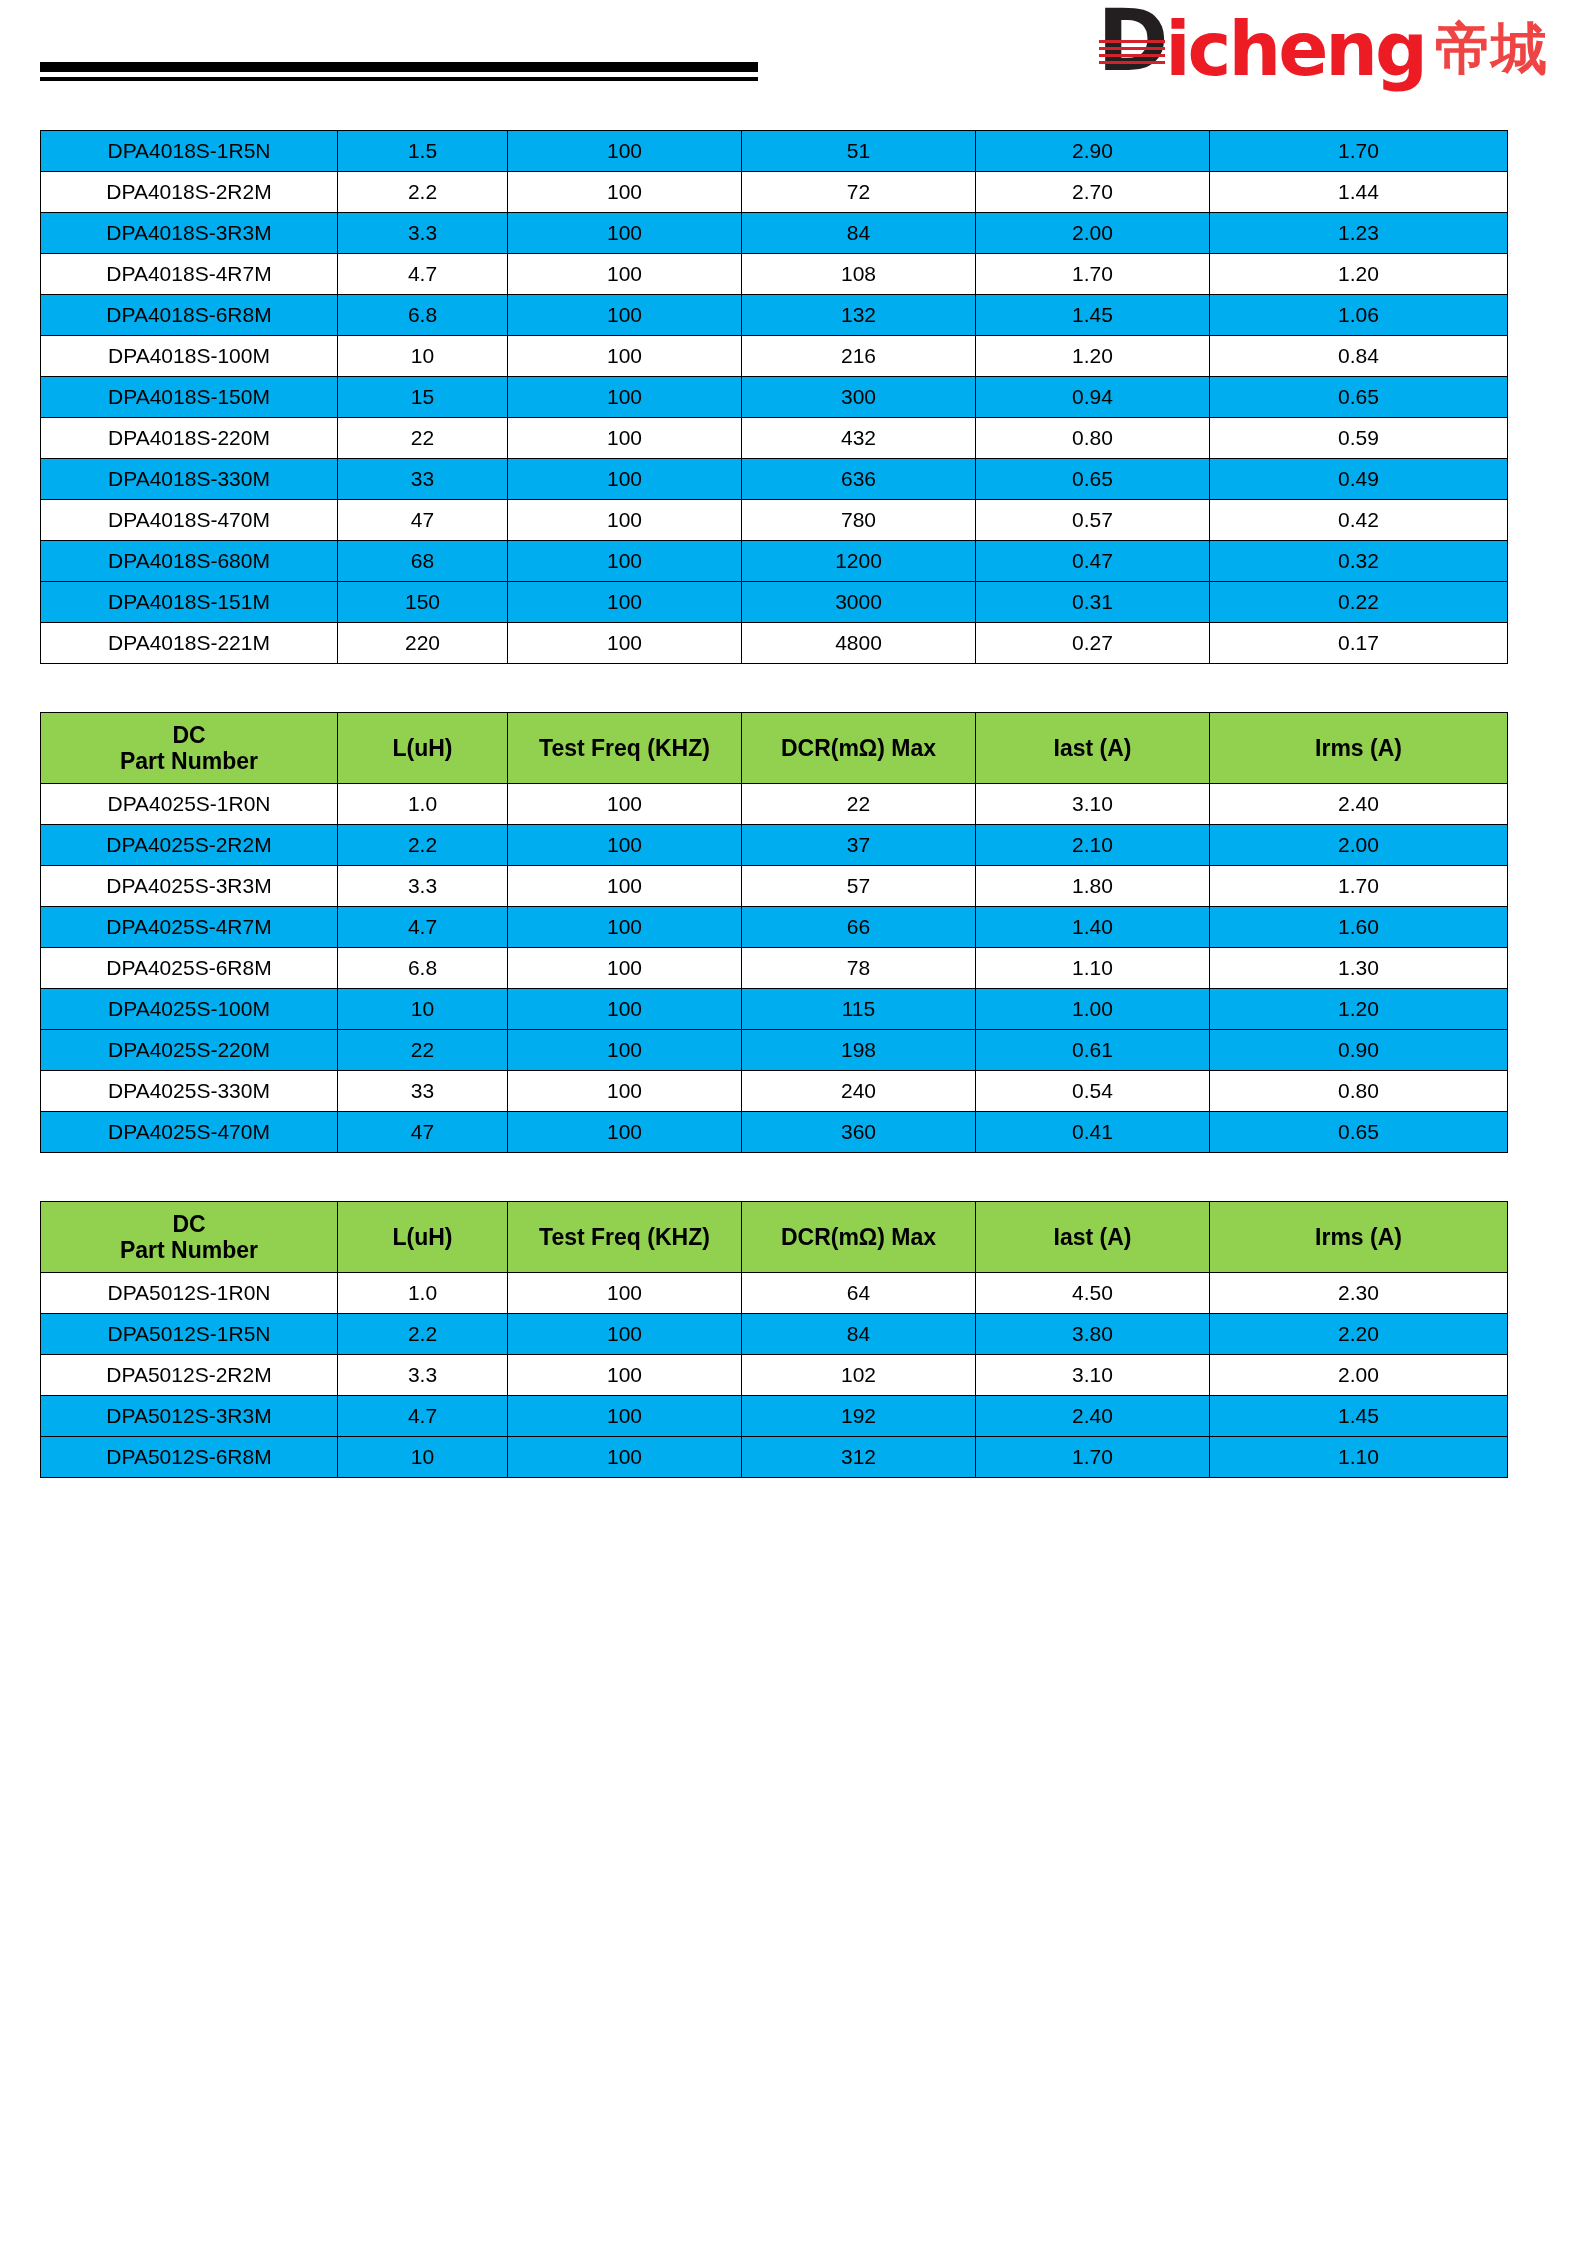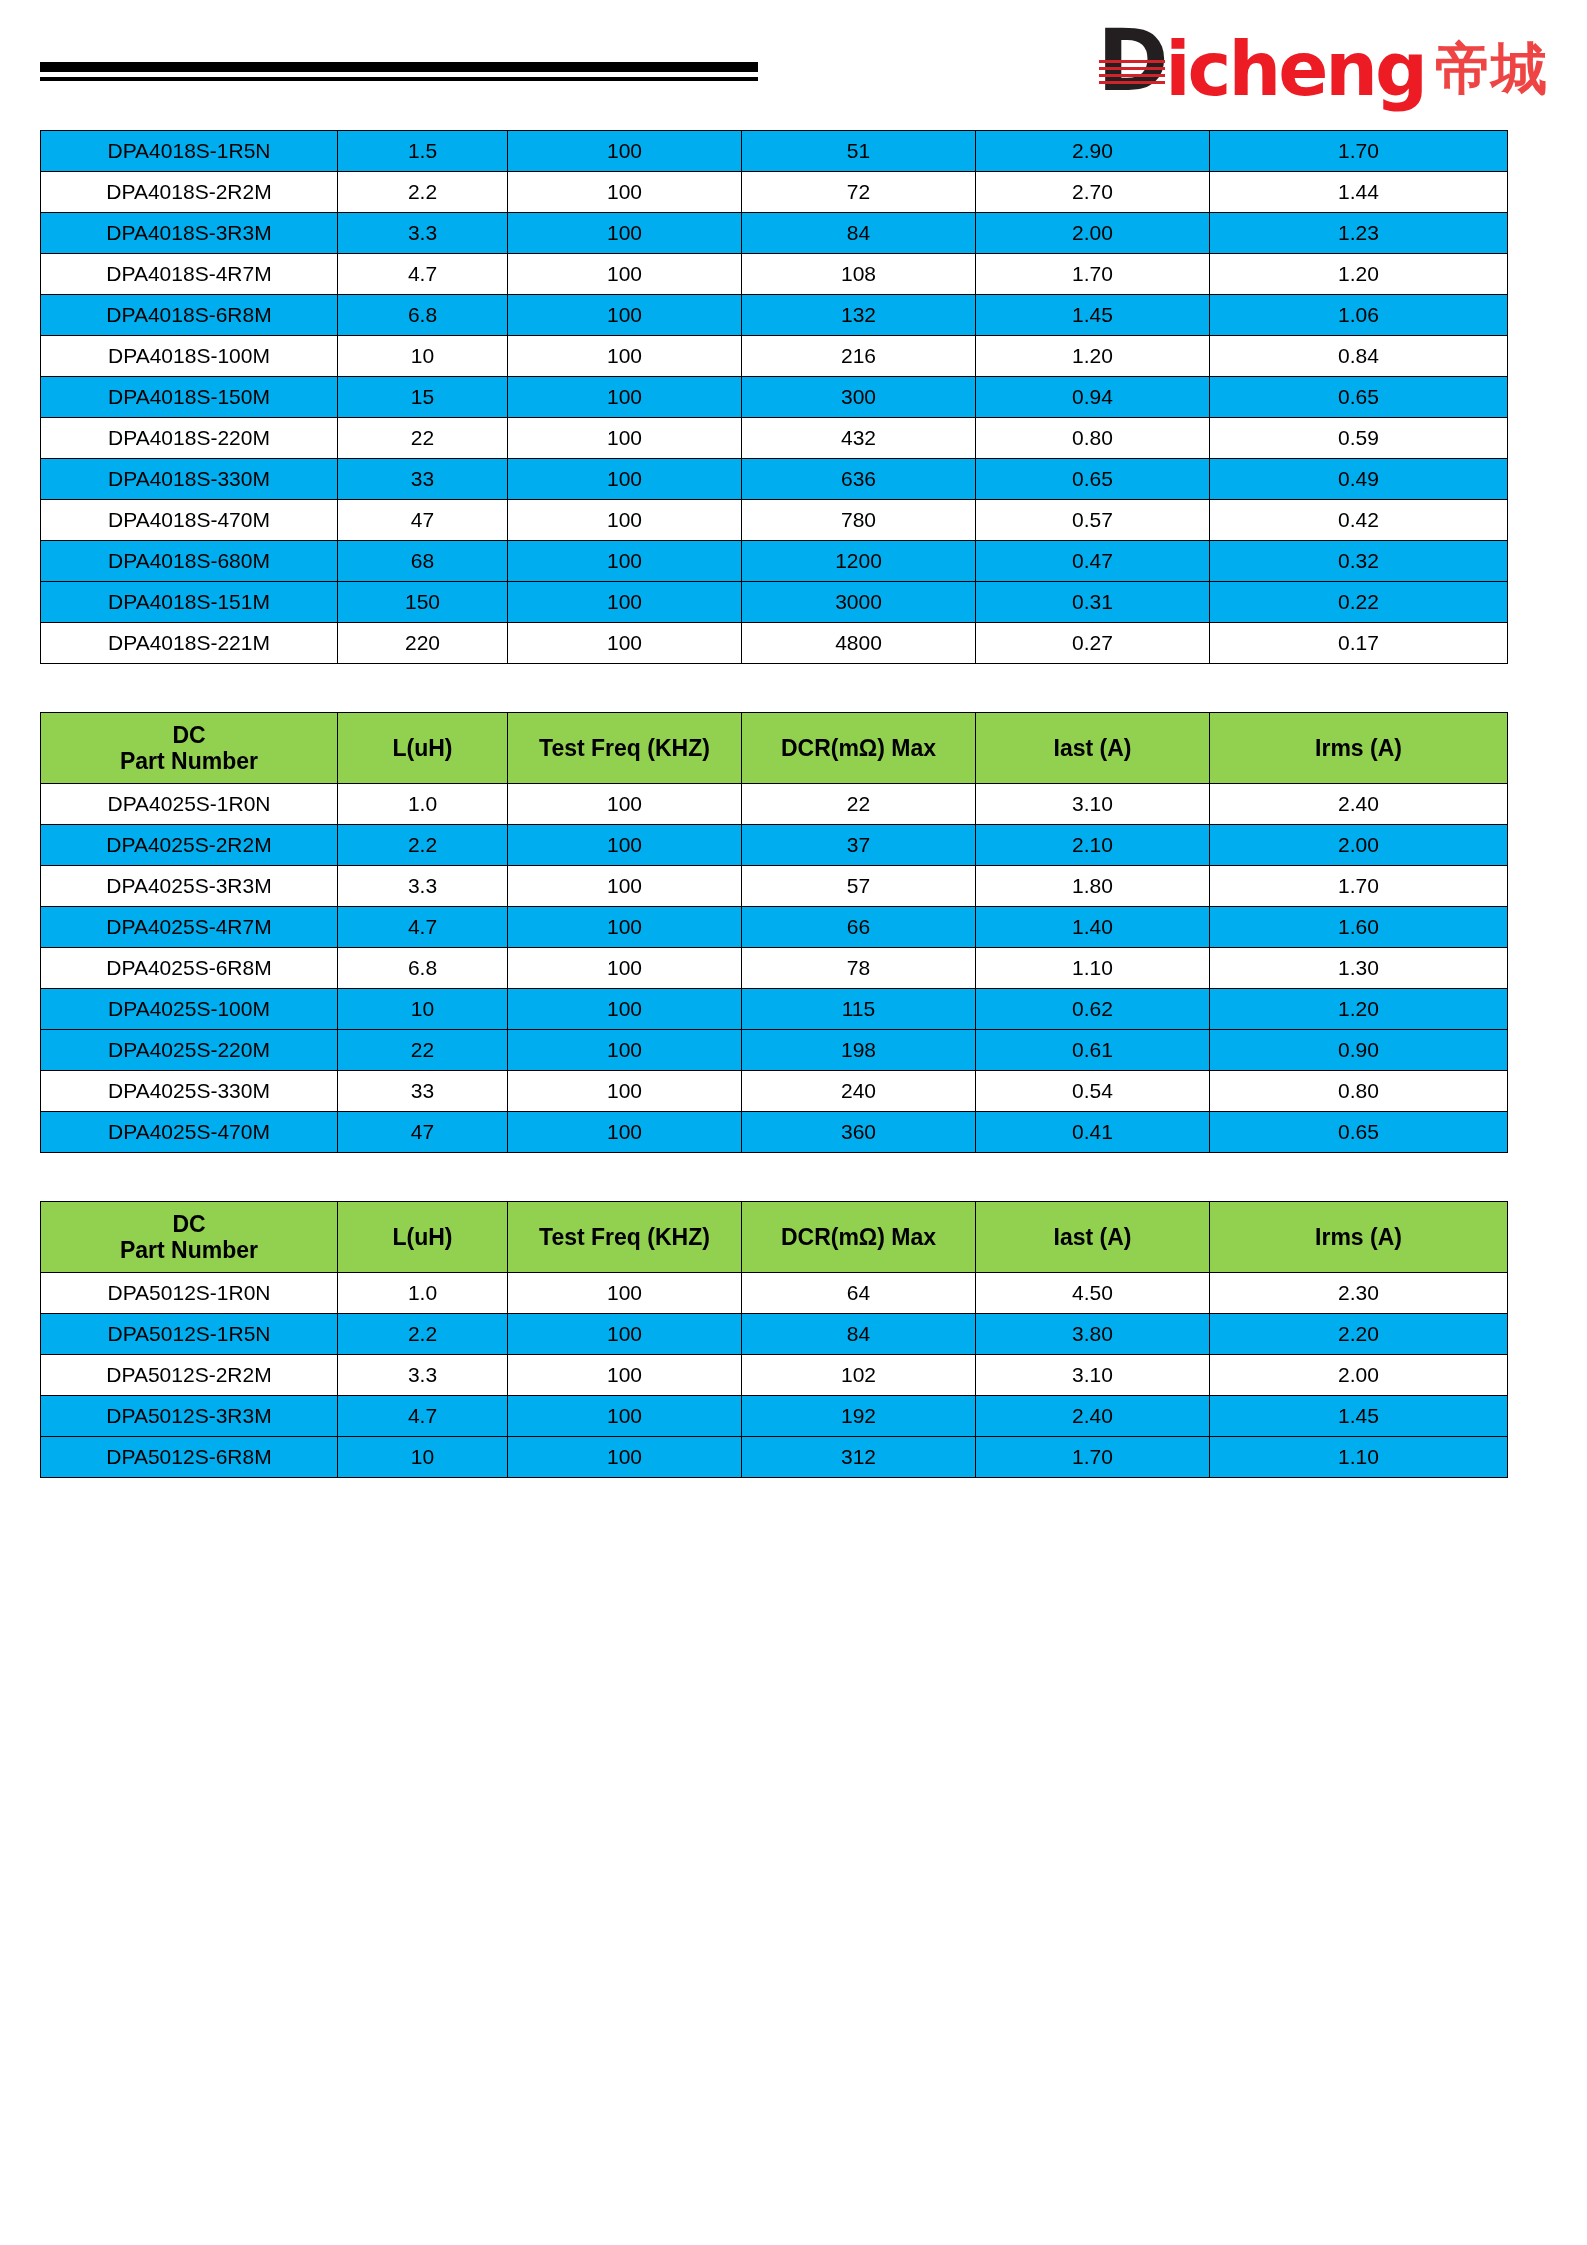--- a/index.html
+++ b/index.html
@@ -31,7 +31,7 @@
   .logo {
     position: absolute;
     right: 40px;
-    top: 30px;
+    top: 10px;
     display: flex;
     align-items: flex-end;
     line-height: 1;

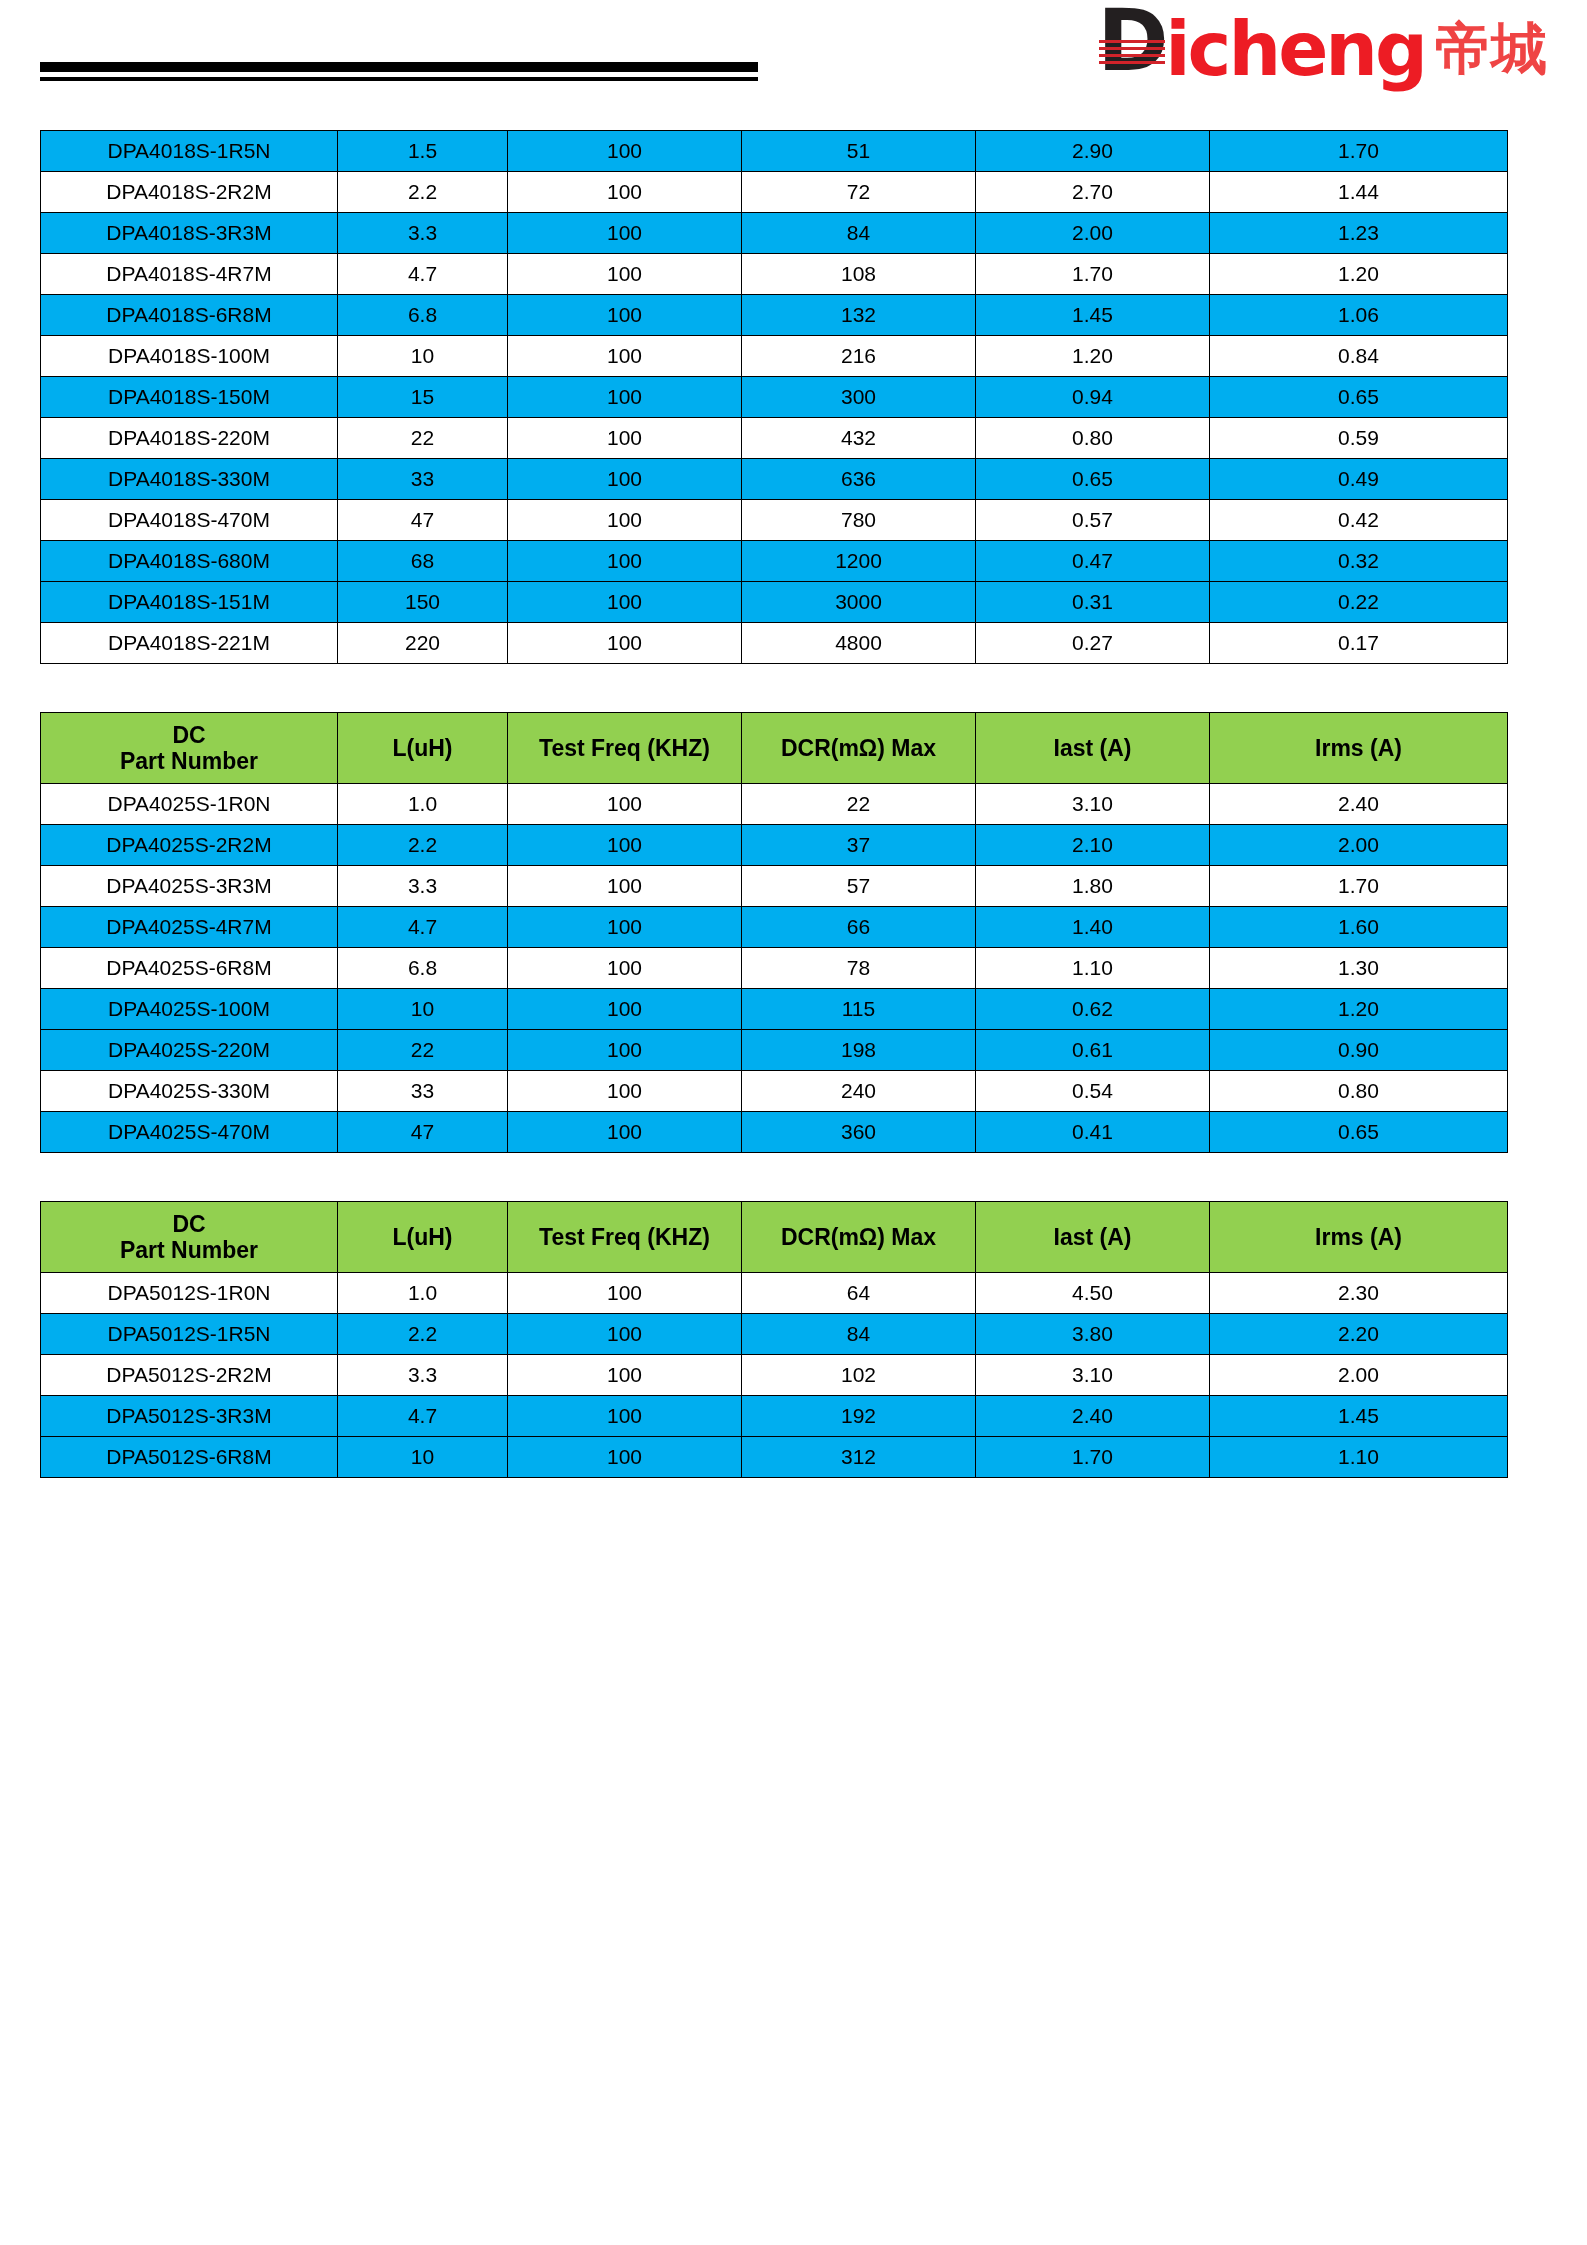--- a/index.html
+++ b/index.html
@@ -361,7 +361,7 @@
               <td>10</td>
               <td>100</td>
               <td>115</td>
-              <td>0.62</td>
+              <td>1.00</td>
               <td>1.20</td>
             </tr>
             <tr class="alt">

